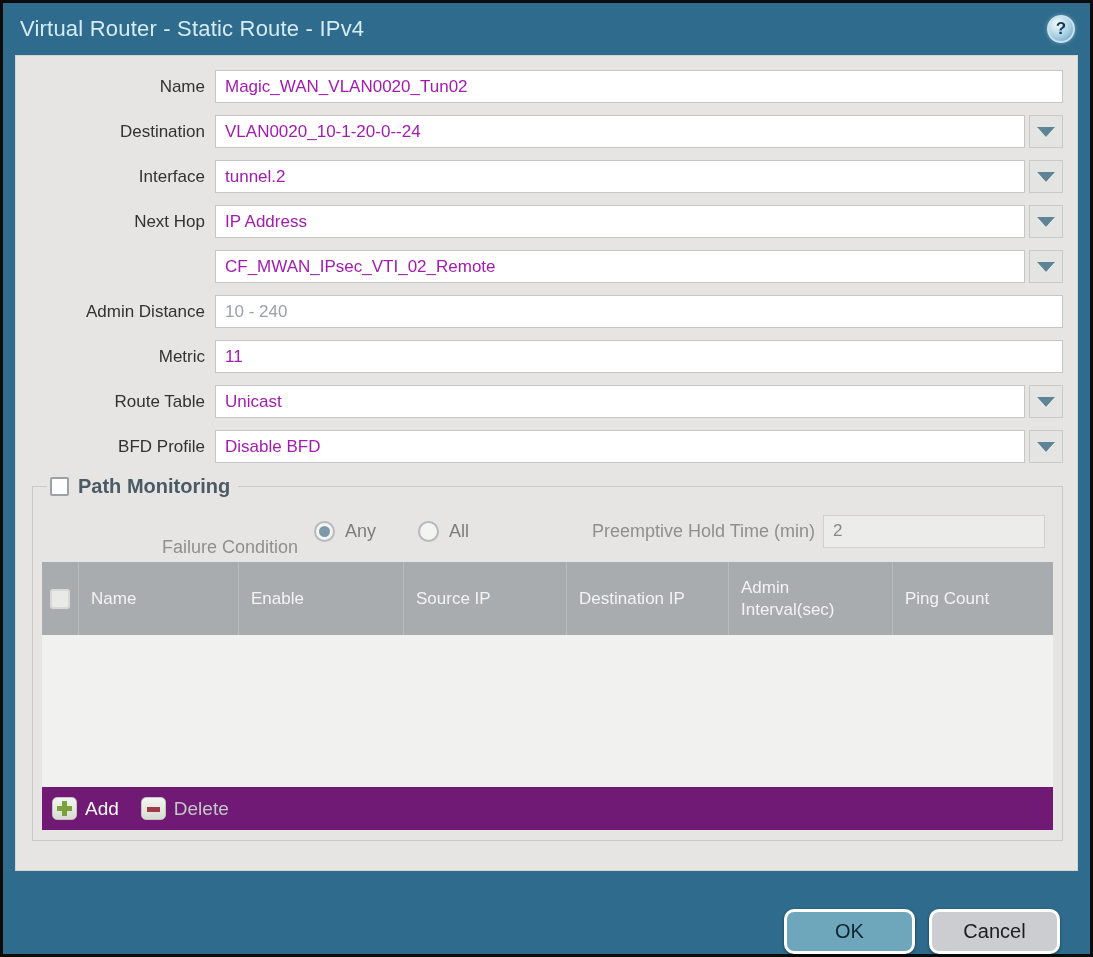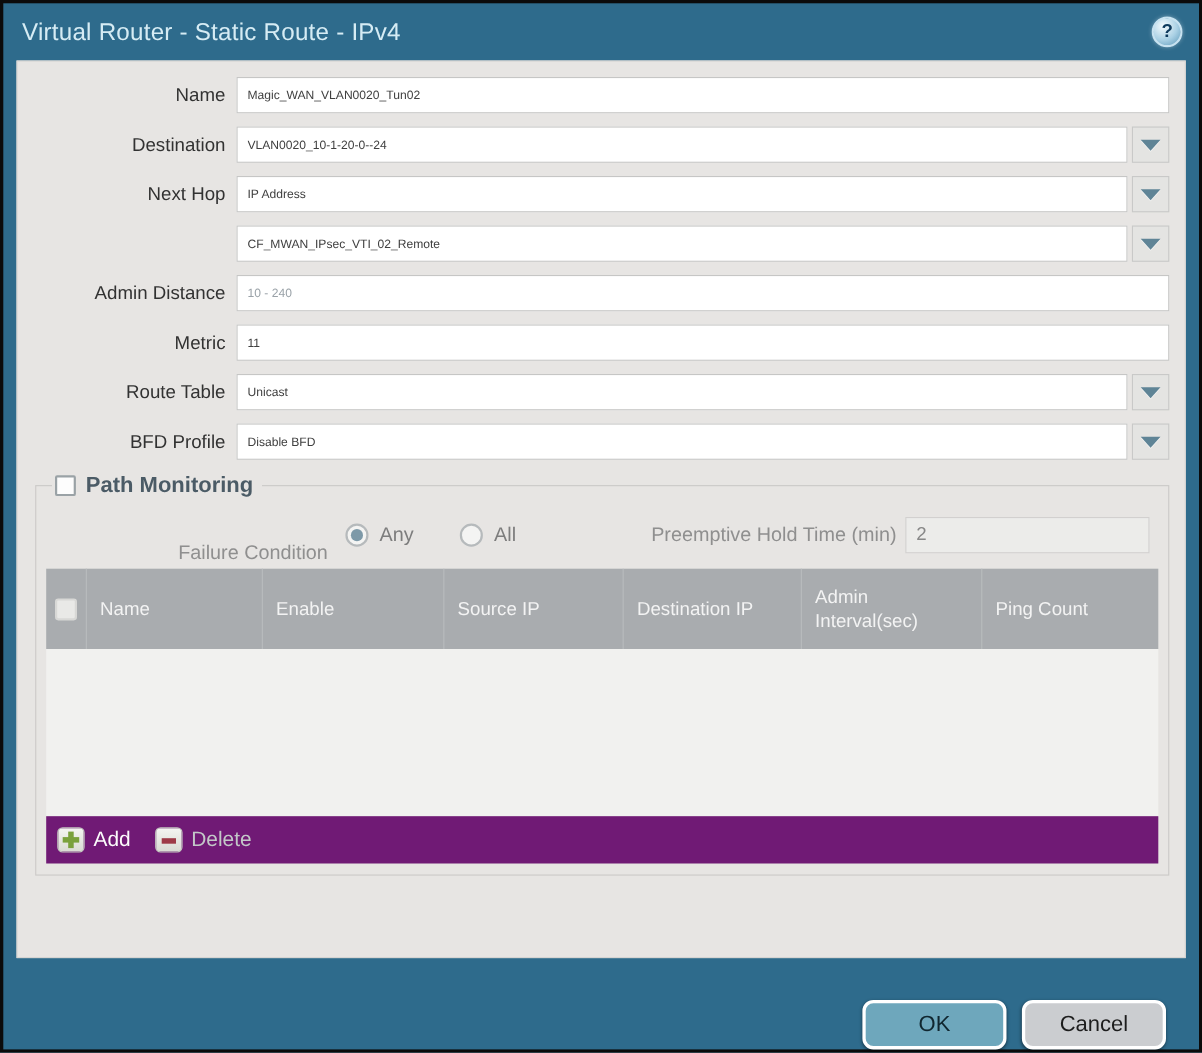--- a/index.html
+++ b/index.html
@@ -57,7 +57,7 @@
     border: 1px solid #c6c6c5;
     background: #fff;
     font-family: "Liberation Sans", sans-serif;
-    font-size: 11px; color: #404040;
+    font-size: 17px; color: #a21caf;
     padding: 0 9px;
     outline: none;
   }

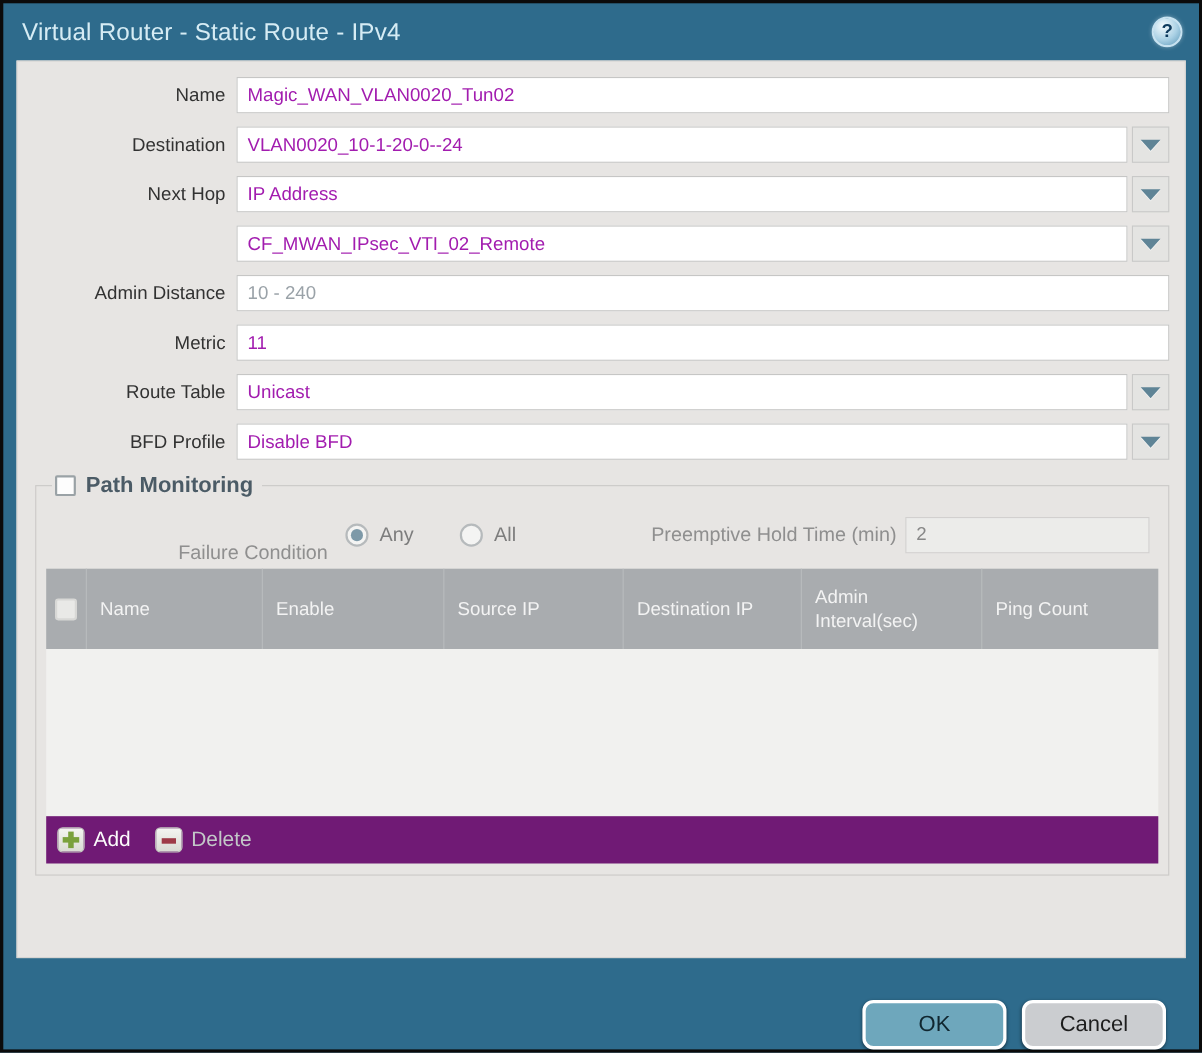--- a/index.html
+++ b/index.html
@@ -220,6 +220,15 @@
       </span>
     </div>
 
+    <div class="row">
+      <span class="lbl">Interface</span>
+      <span class="field">
+        <input class="txt" type="text" value="tunnel.2" style="">
+        <span class="dd-btn">
+            <span class="dd-arrow"></span>
+          </span>
+      </span>
+    </div>
 
     <div class="row">
       <span class="lbl">Next Hop</span>

